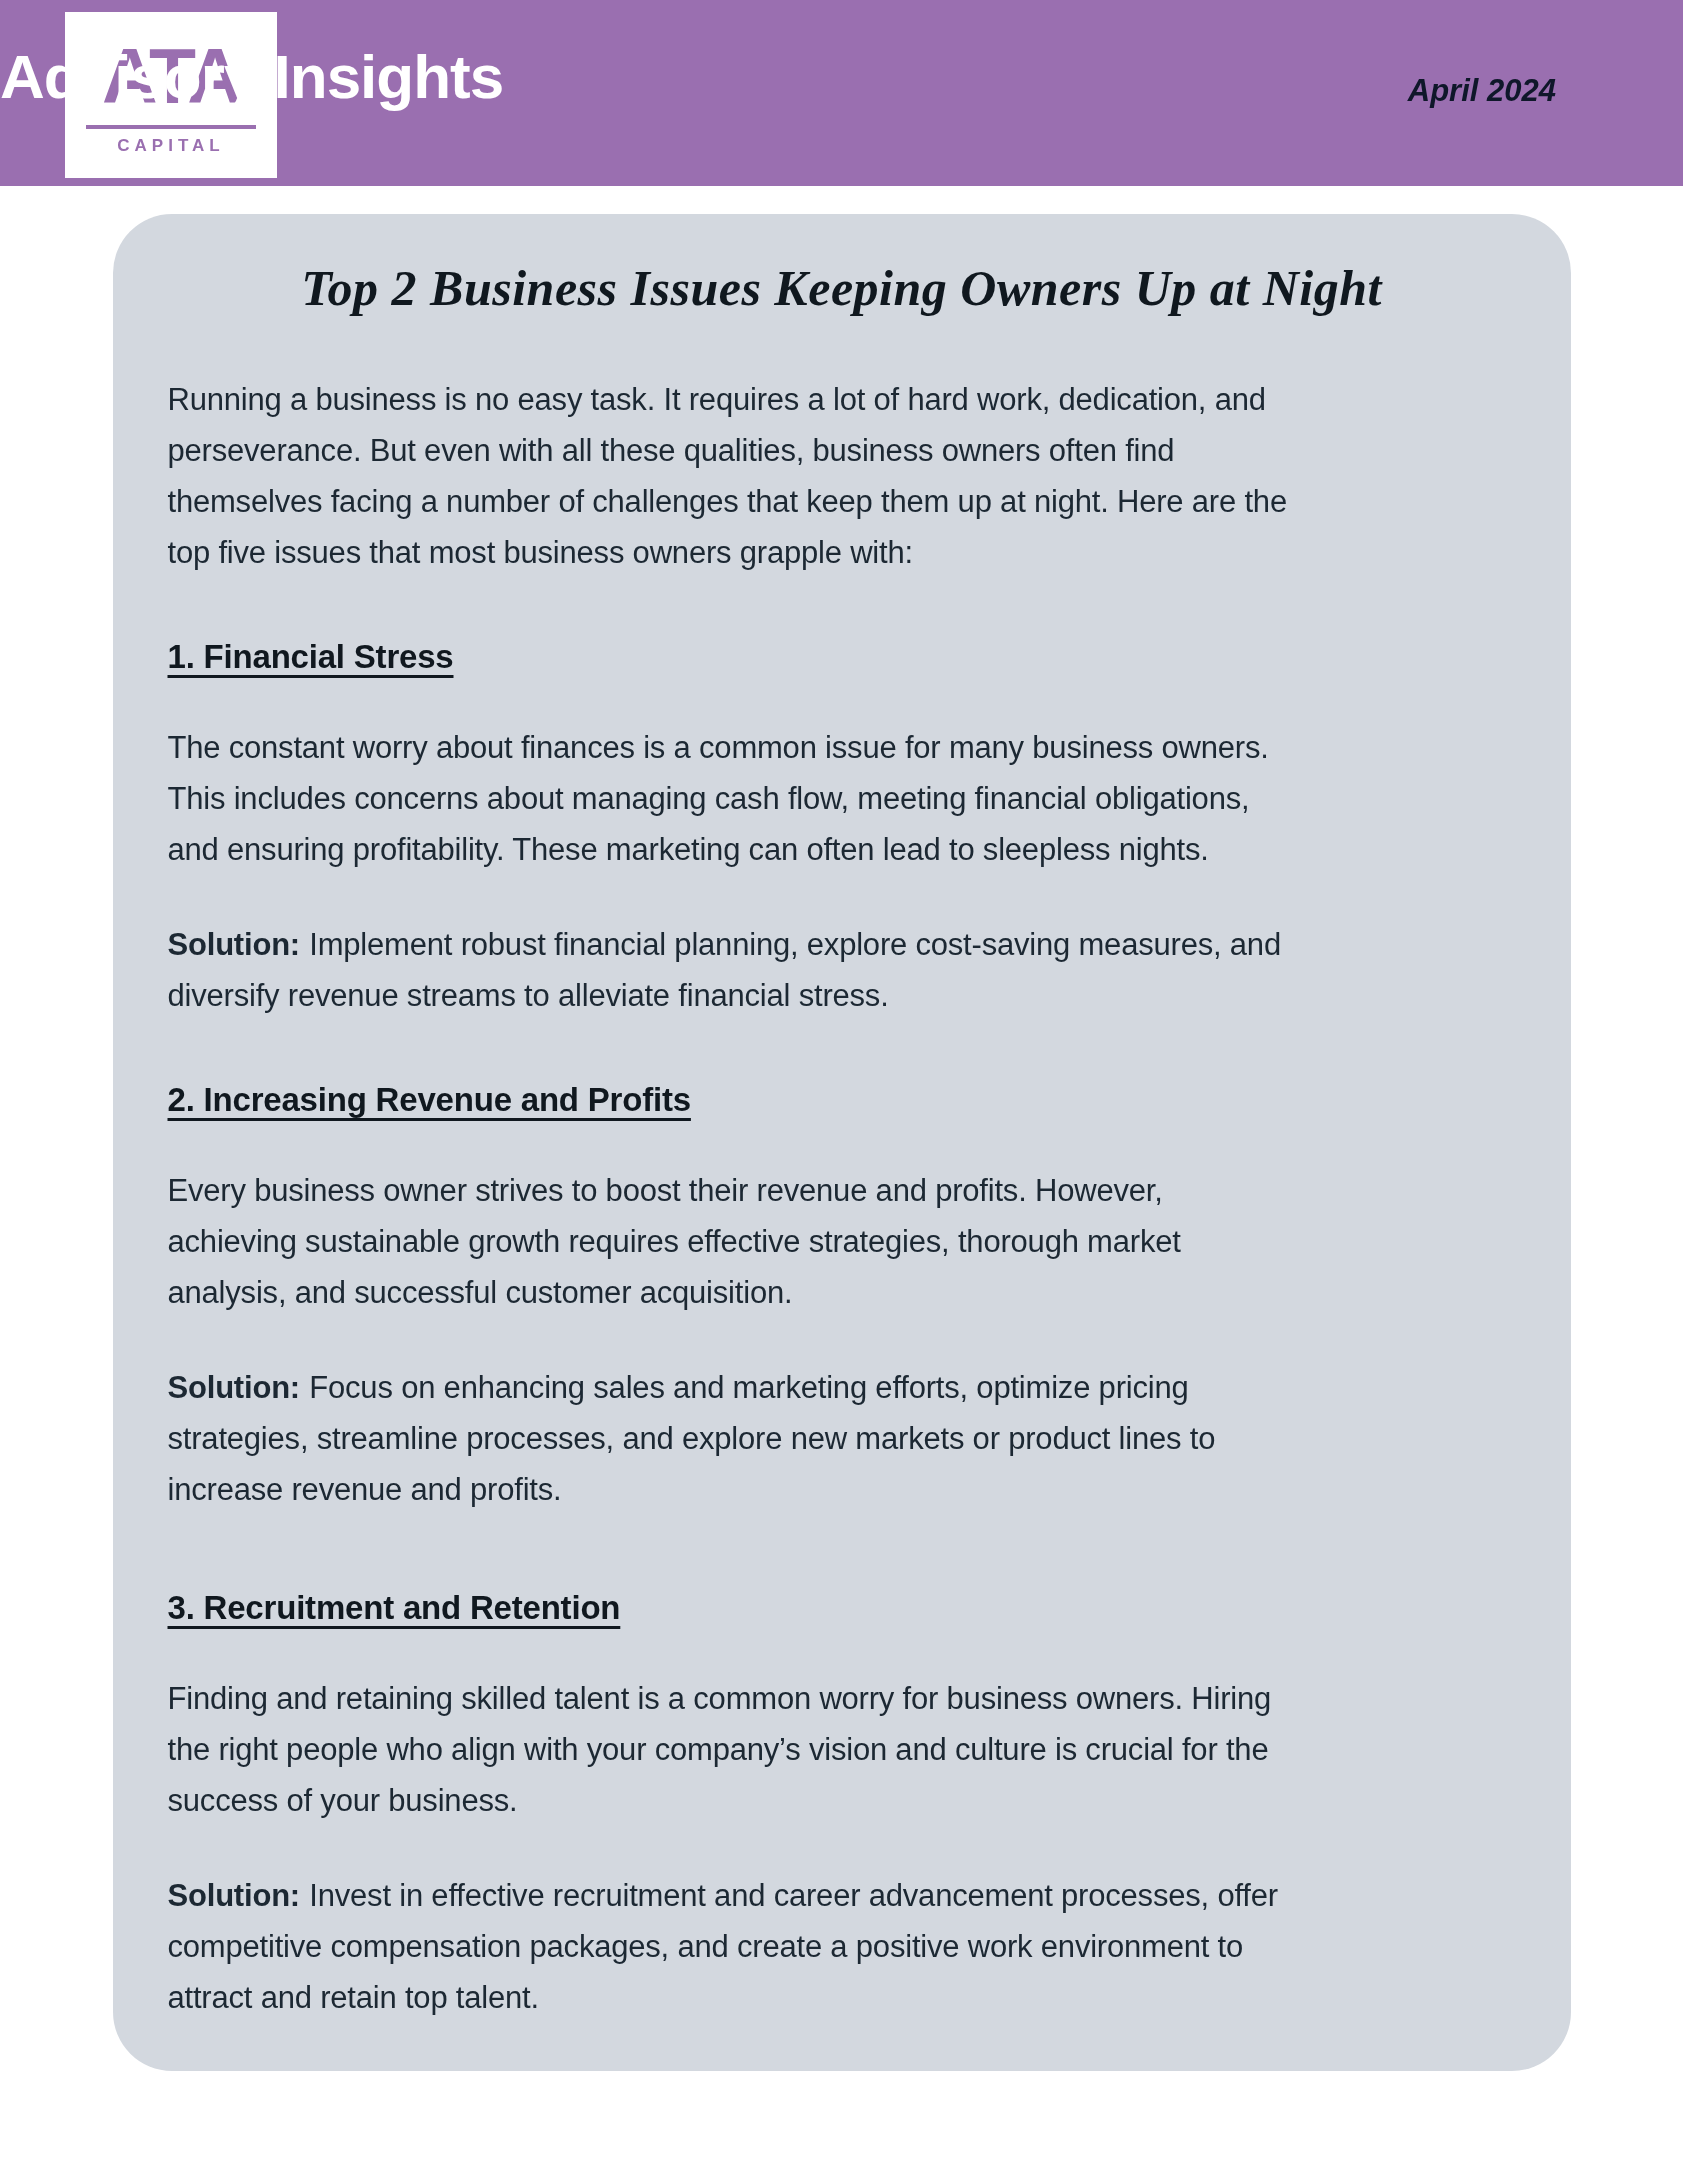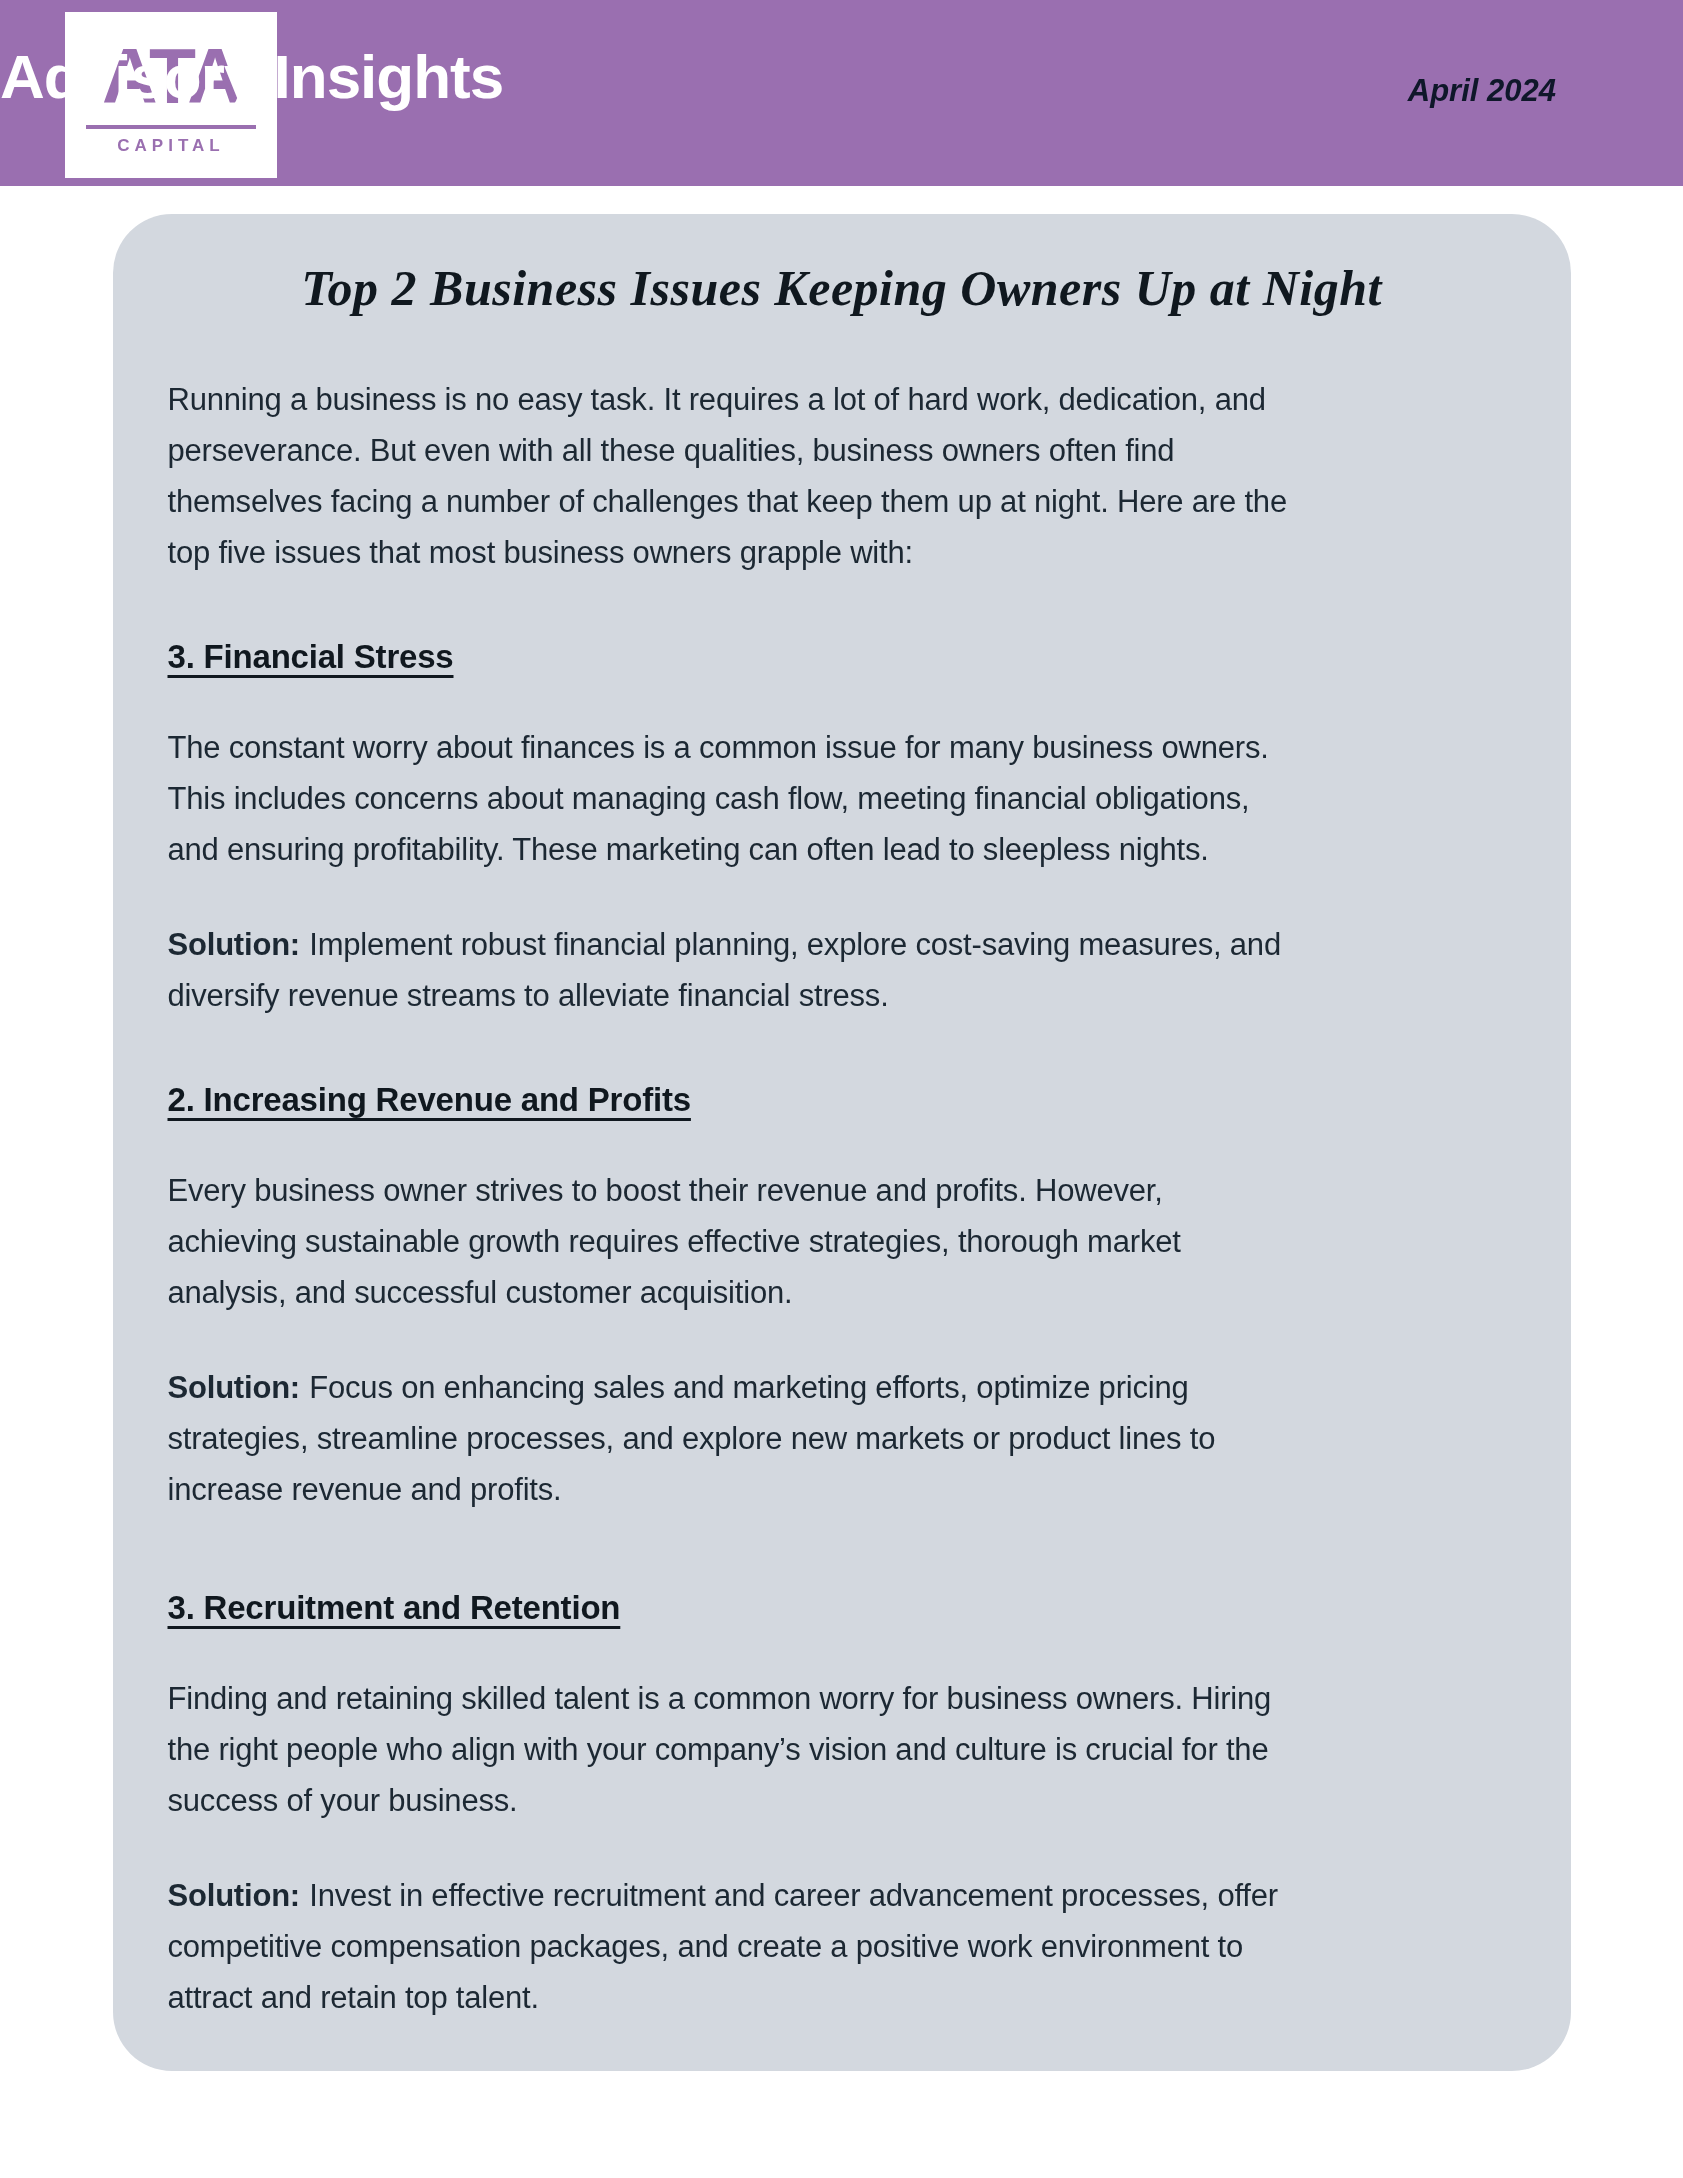--- a/index.html
+++ b/index.html
@@ -141,7 +141,7 @@
 top five issues that most business owners grapple with:</p>
 
     <div class="section">
-      <h2>3. Financial Stress</h2>
+      <h2>1. Financial Stress</h2>
       <p class="bodytext">The constant worry about finances is a common issue for many business owners.
 This includes concerns about managing cash flow, meeting financial obligations,
 and ensuring profitability. These marketing can often lead to sleepless nights.</p>

